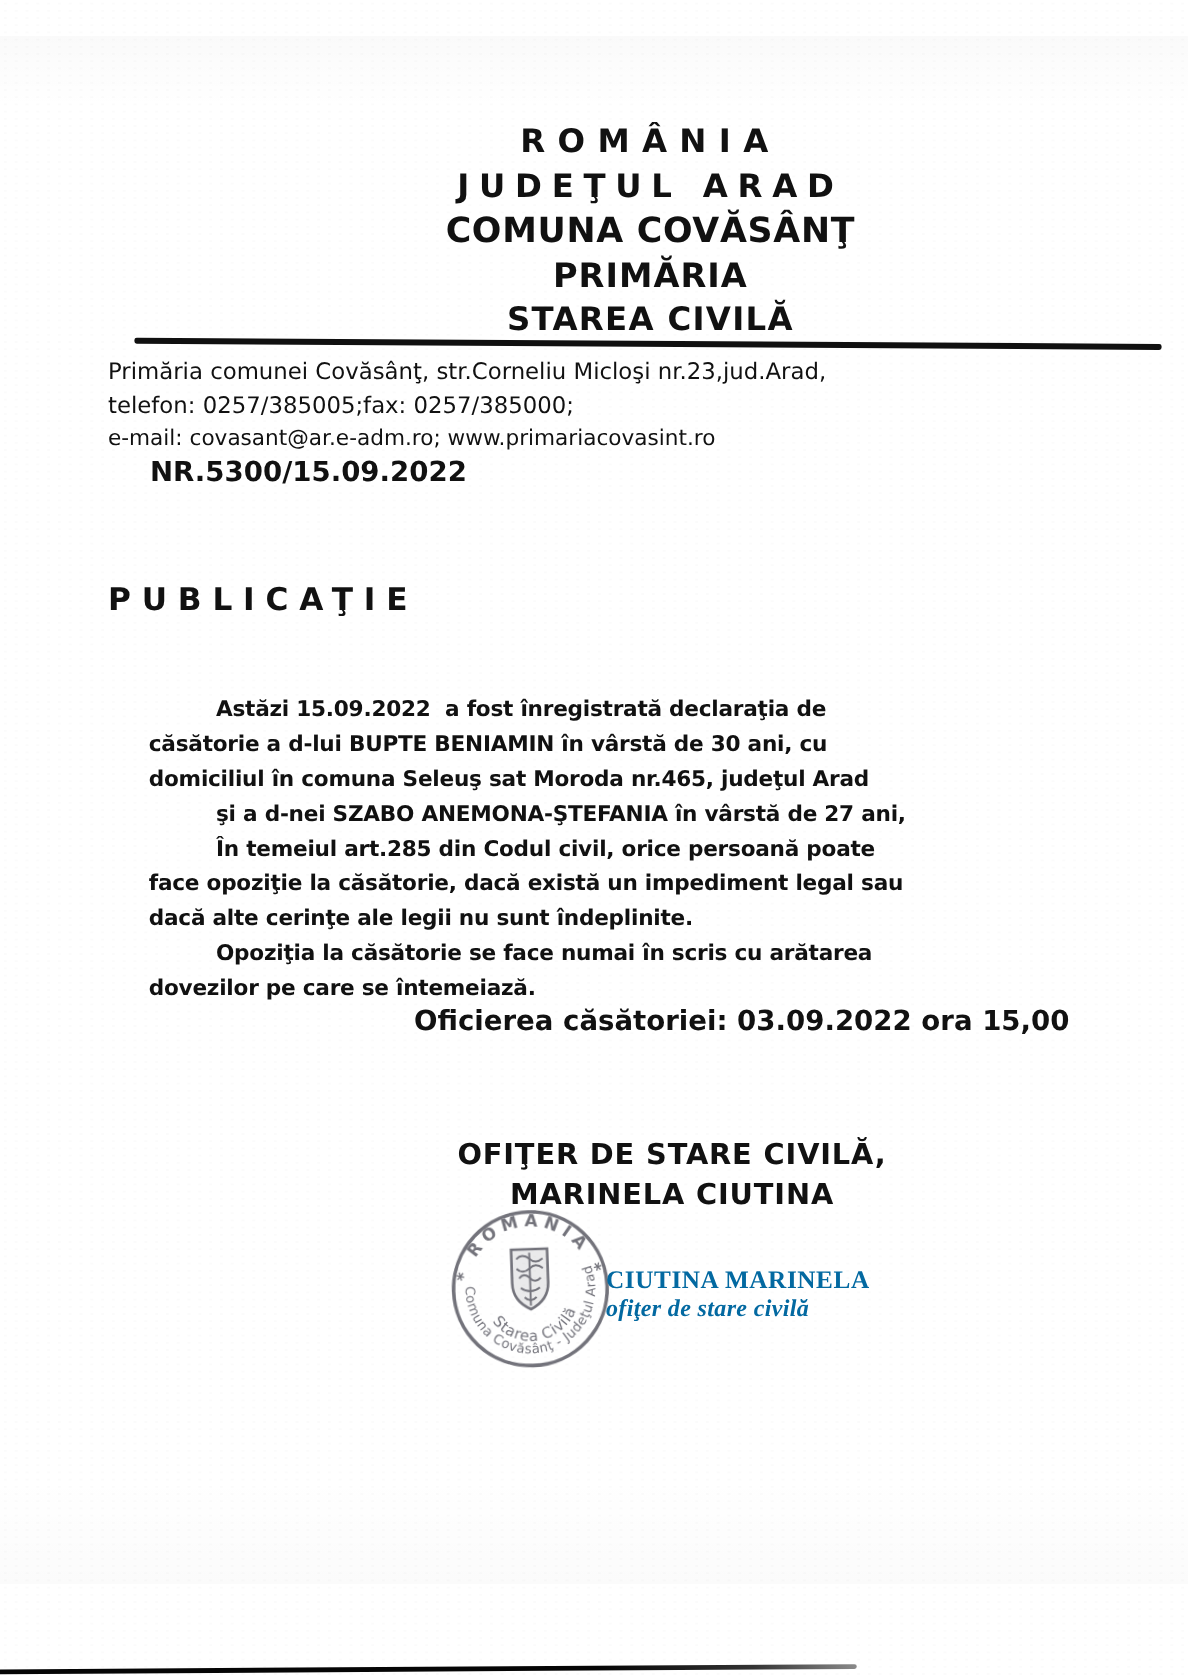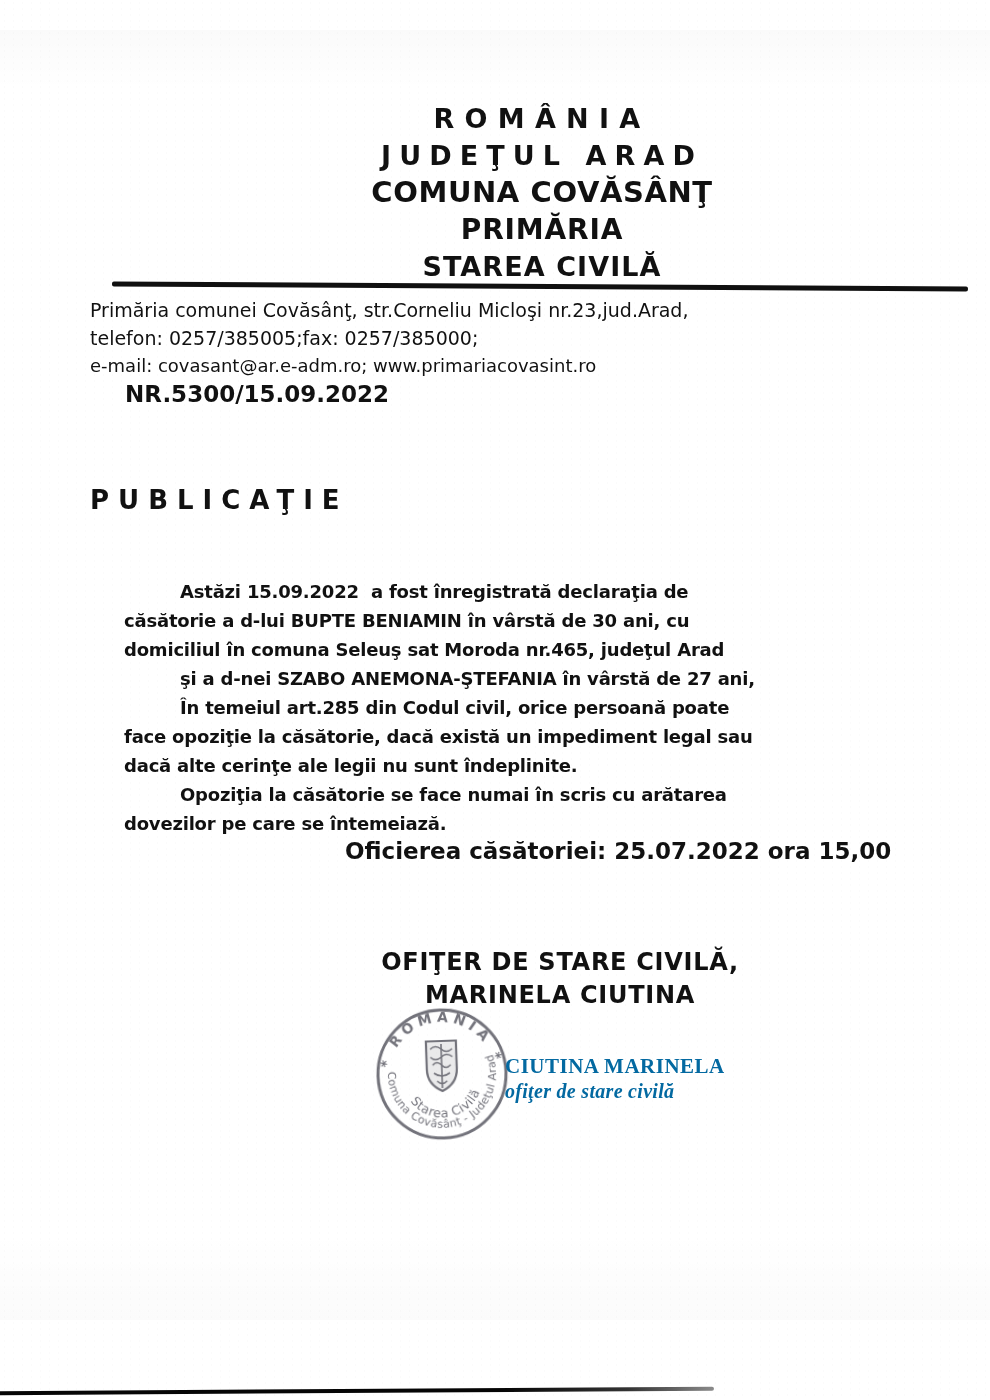--- a/index.html
+++ b/index.html
@@ -107,7 +107,7 @@
       <div class="body-line">dovezilor pe care se întemeiază.</div>
     </div>
 
-  <div class="ceremony">Oficierea căsătoriei: 25.07.2022 ora 15,00</div>
+  <div class="ceremony">Oficierea căsătoriei: 03.09.2022 ora 15,00</div>
 
   <div class="officer">
     <div>OFIŢER DE STARE CIVILĂ,</div>

